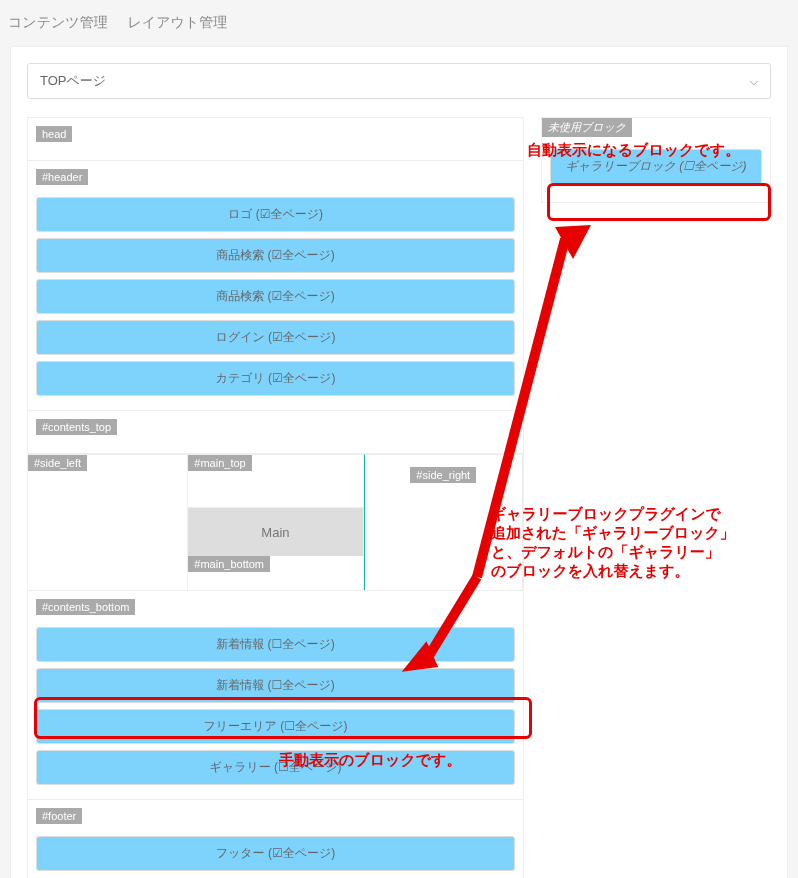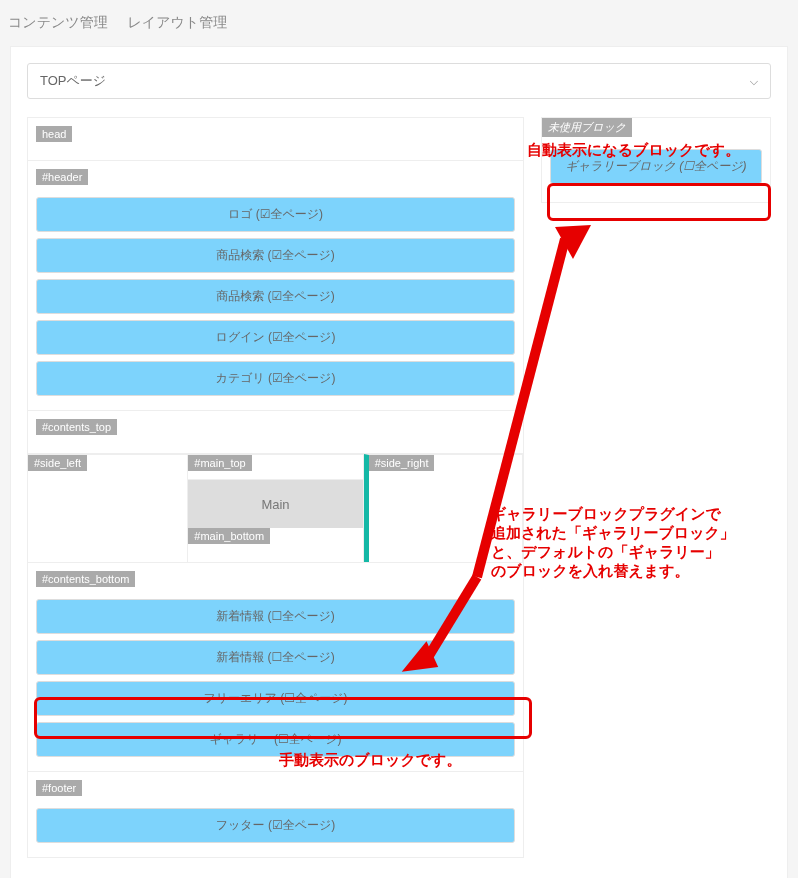--- a/index.html
+++ b/index.html
@@ -211,7 +211,7 @@
           <span class="section-label" style="margin:0;">#side_left</span>
         </div>
         <div class="mid-cell center-col" style="border-left:1px solid #eee;padding:0;">
-          <div class="main-top" style="padding-bottom:8px;">
+          <div class="main-top" style="padding-bottom:36px;">
             <span class="section-label">#main_top</span>
           </div>
           <div class="main-area">

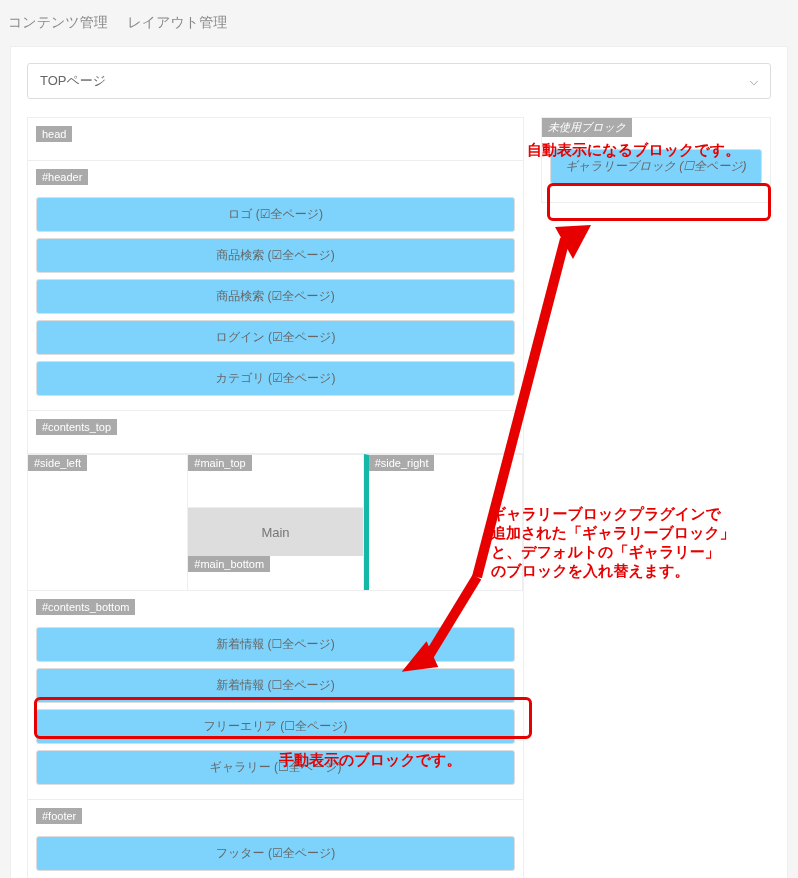--- a/index.html
+++ b/index.html
@@ -221,7 +221,7 @@
             <span class="section-label">#main_bottom</span>
           </div>
         </div>
-        <div class="mid-cell side-right" style="border-left:5px solid #14b8a6;padding:0;">
+        <div class="mid-cell side-right" style="border-left:1px solid #14b8a6;padding:12px;text-align:center;">
           <span class="section-label">#side_right</span>
         </div>
       </div>

